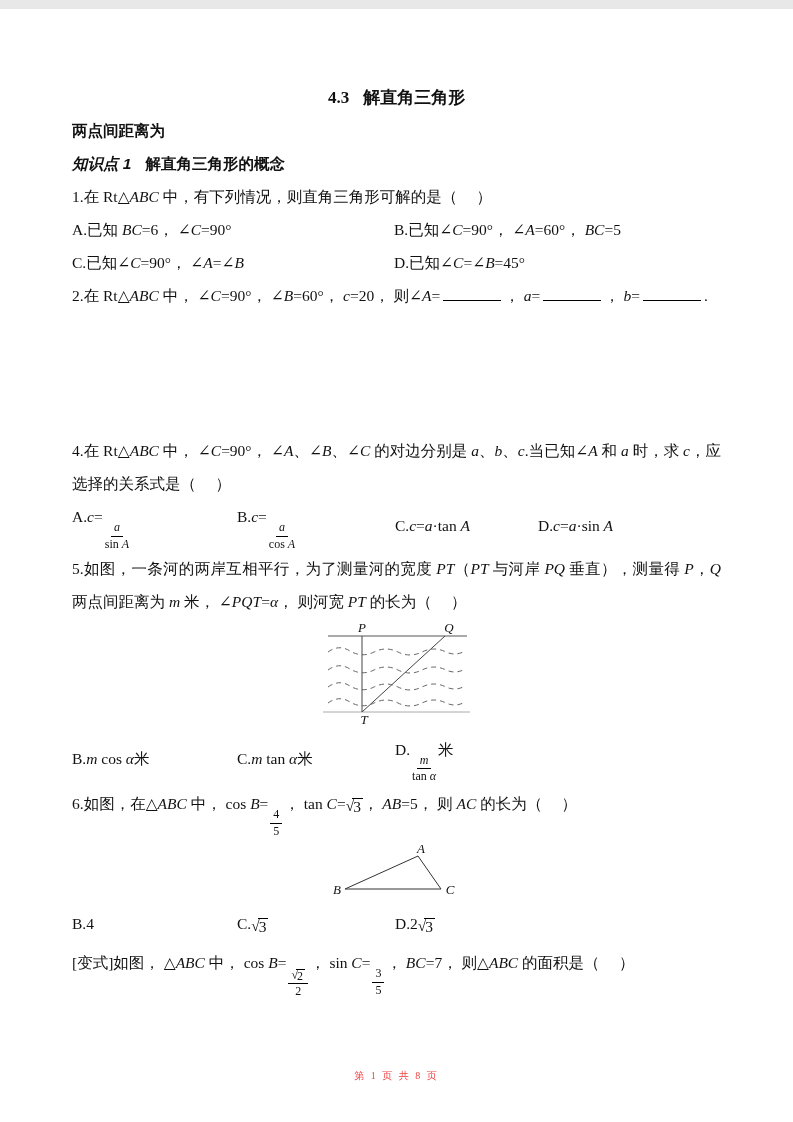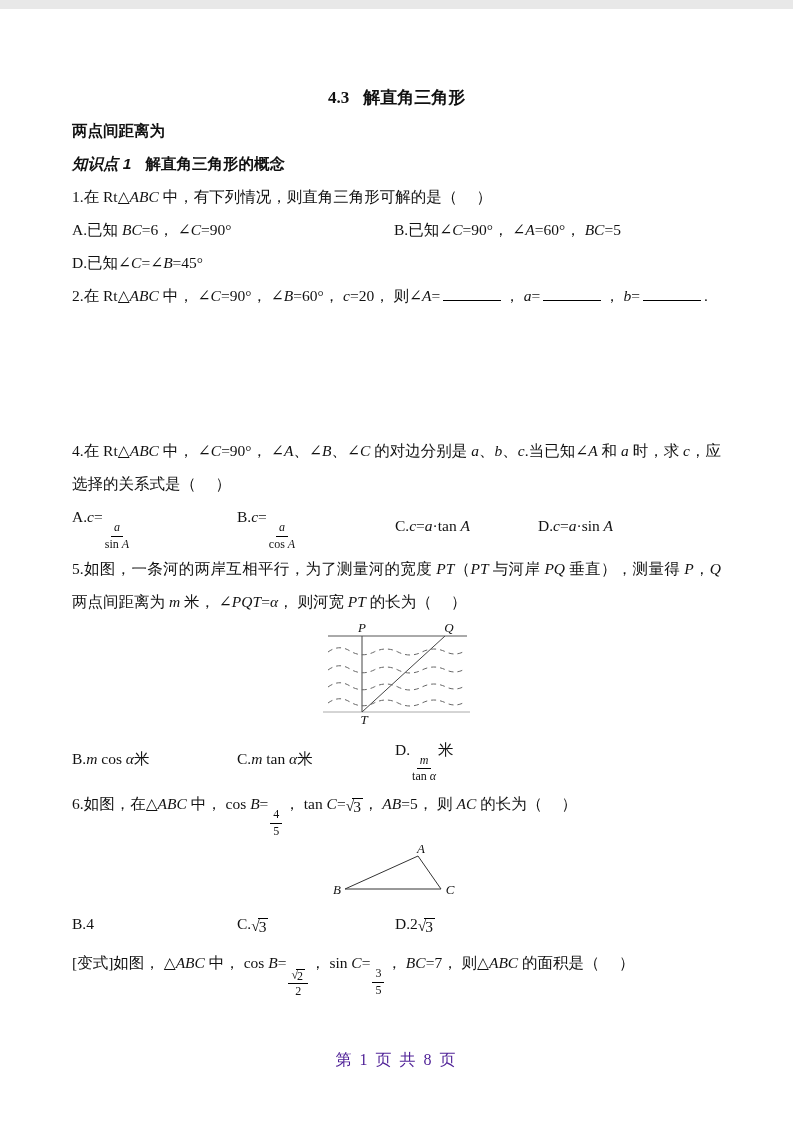--- a/index.html
+++ b/index.html
@@ -118,6 +118,7 @@
       <span><span>B.已知∠</span><span class="it">C</span><span>=90°，&nbsp;∠</span><span class="it">A</span><span>=60°，&nbsp;</span><span class="it">BC</span><span>=5</span></span>
     </div>
     <div class="opt-row cols-2">
+      <span><span>C.已知∠</span><span class="it">C</span><span>=90°，&nbsp;∠</span><span class="it">A</span><span>=∠</span><span class="it">B</span></span>
       <span><span>D.已知∠</span><span class="it">C</span><span>=∠</span><span class="it">B</span><span>=45°</span></span>
     </div>
 

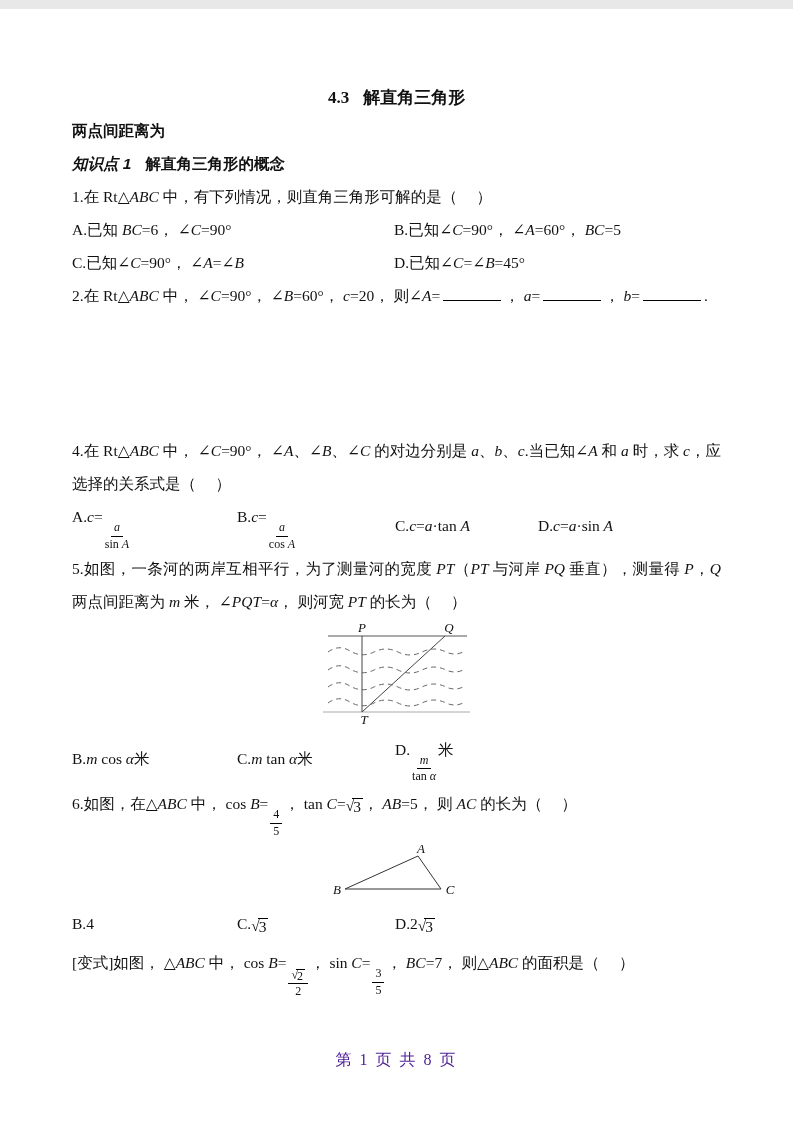--- a/index.html
+++ b/index.html
@@ -89,11 +89,11 @@
   .footer {
     position: absolute;
     left: 0; right: 0;
-    bottom: 60px;
+    bottom: 48px;
     text-align: center;
-    font-size: 16px;
+    font-size: 10px;
     letter-spacing: 2px;
-    color: #4c1d95;
+    color: #ef4444;
   }
 </style>
 </head>

